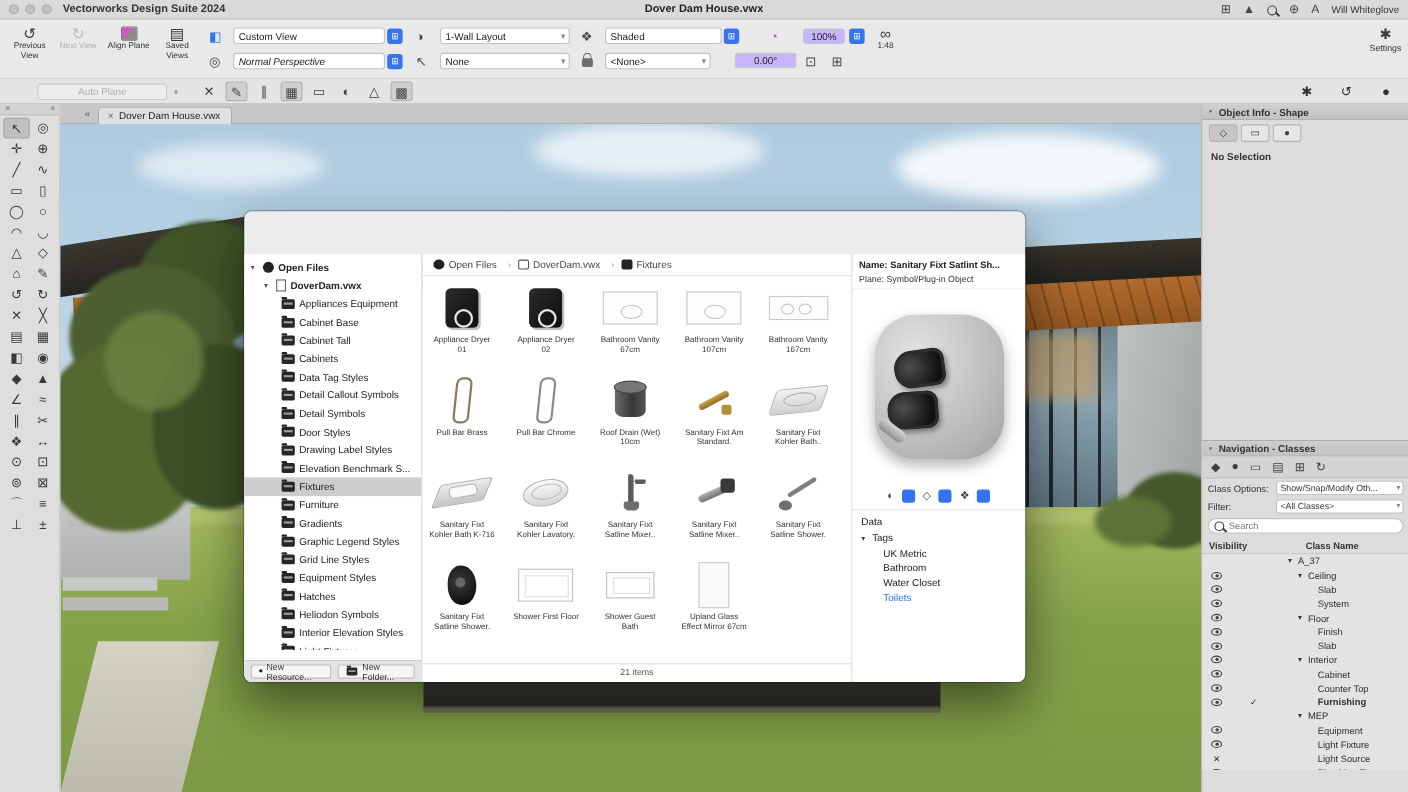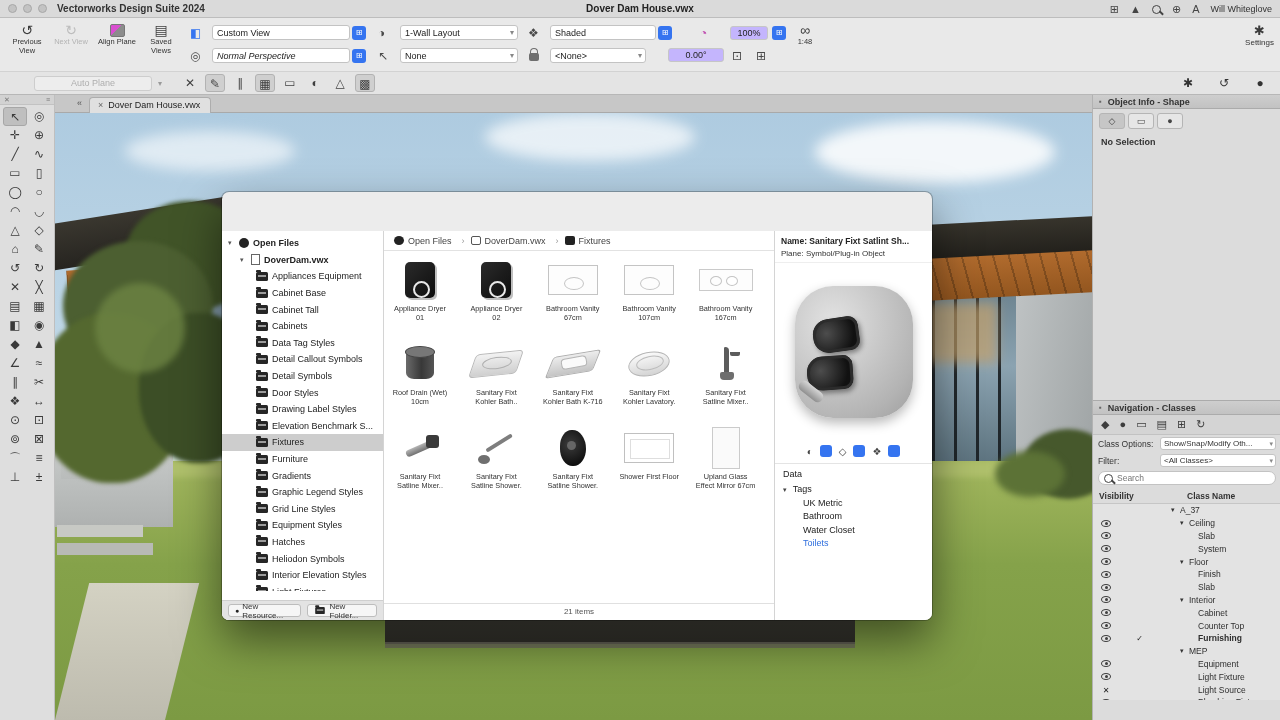--- a/index.html
+++ b/index.html
@@ -772,6 +772,12 @@
   </div>
             <div class="rm-item">
     <div class="thumb">
+                <span class="gi ic-pull-bar-brass"></span>
+              </div>
+    <div class="ilbl">Pull Bar Brass</div>
+  </div>
+            <div class="rm-item">
+    <div class="thumb">
                 <span class="gi ic-drain"></span>
               </div>
     <div class="ilbl">Roof Drain (Wet) 10cm</div>

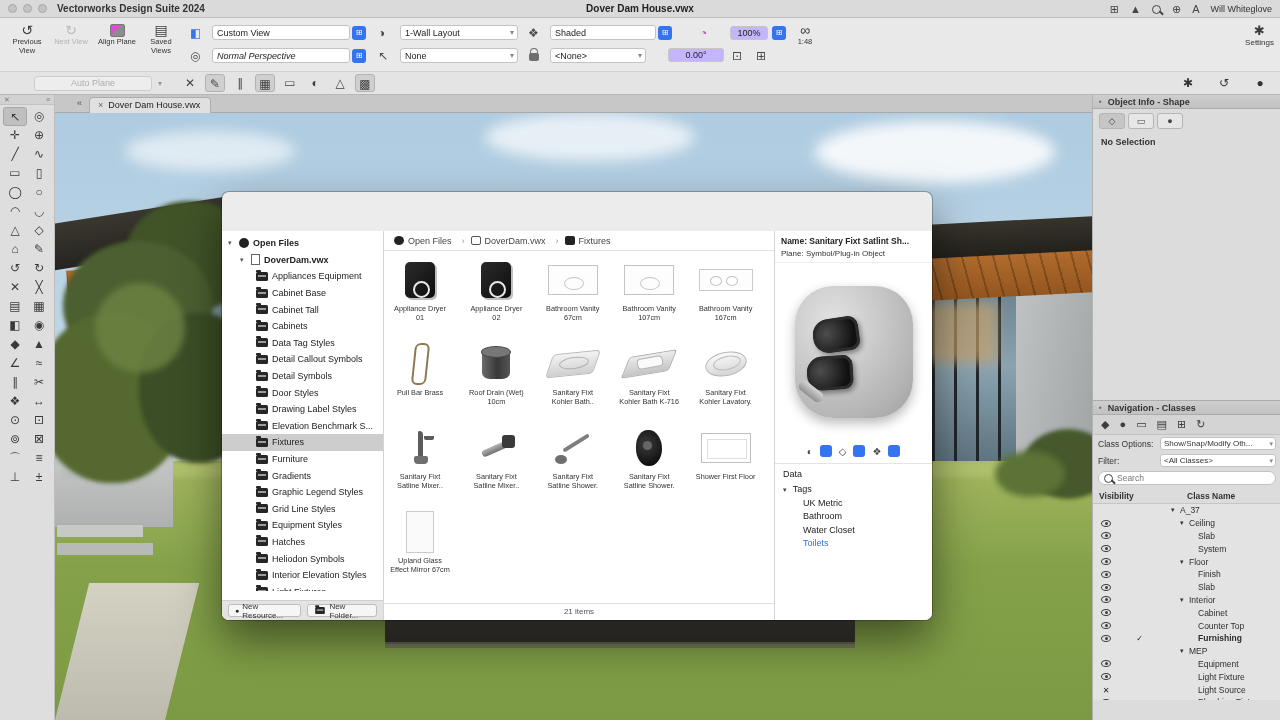--- a/index.html
+++ b/index.html
@@ -778,6 +778,12 @@
   </div>
             <div class="rm-item">
     <div class="thumb">
+                <span class="gi ic-pull-bar"></span>
+              </div>
+    <div class="ilbl">Pull Bar Chrome</div>
+  </div>
+            <div class="rm-item">
+    <div class="thumb">
                 <span class="gi ic-drain"></span>
               </div>
     <div class="ilbl">Roof Drain (Wet) 10cm</div>

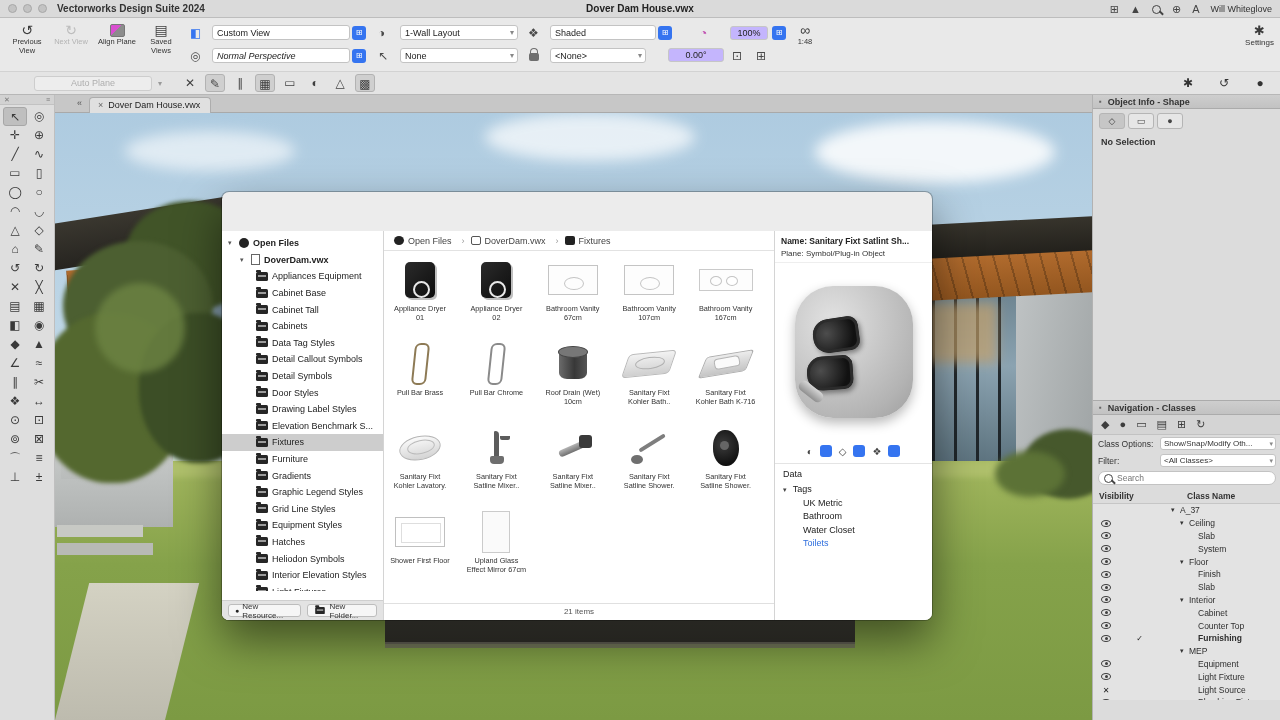--- a/index.html
+++ b/index.html
@@ -790,6 +790,12 @@
   </div>
             <div class="rm-item">
     <div class="thumb">
+                <span class="gi ic-faucet-brass"></span>
+              </div>
+    <div class="ilbl">Sanitary Fixt Am Standard.</div>
+  </div>
+            <div class="rm-item">
+    <div class="thumb">
                 <span class="gi ic-bathtub"></span>
               </div>
     <div class="ilbl">Sanitary Fixt Kohler Bath..</div>

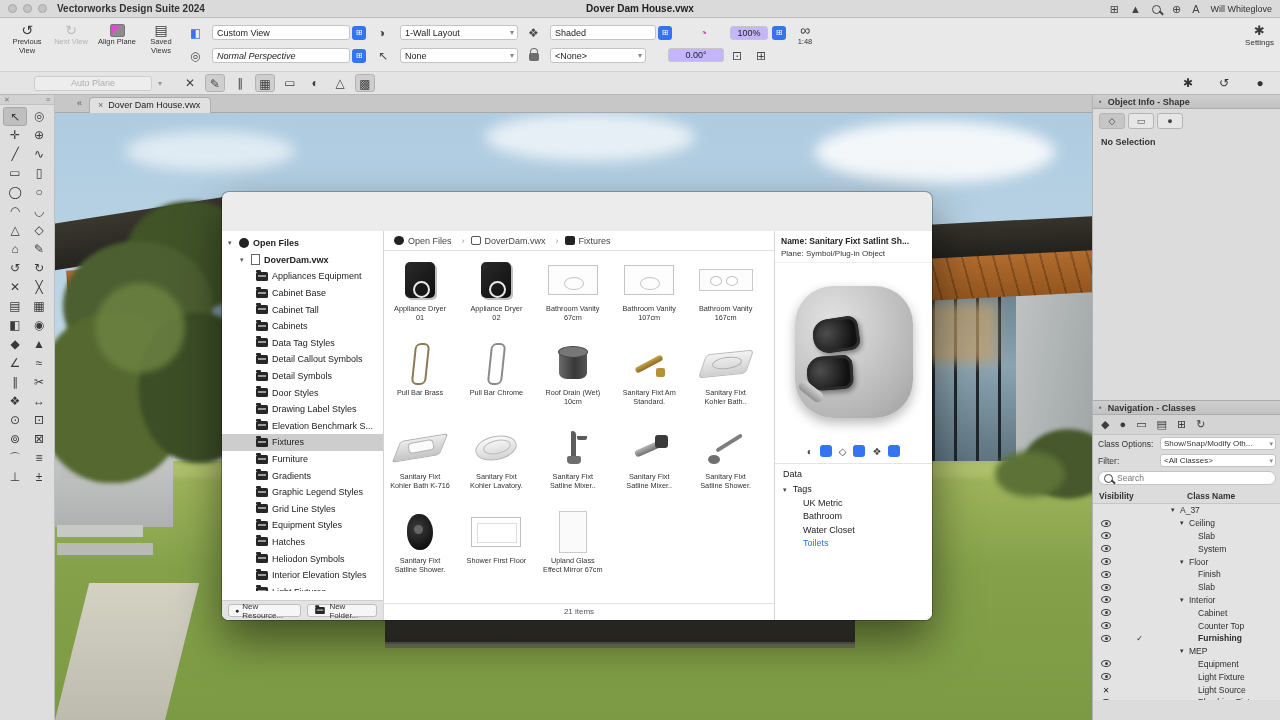--- a/index.html
+++ b/index.html
@@ -844,6 +844,12 @@
   </div>
             <div class="rm-item">
     <div class="thumb">
+                <span class="gi ic-shower-pan-small"></span>
+              </div>
+    <div class="ilbl">Shower Guest Bath</div>
+  </div>
+            <div class="rm-item">
+    <div class="thumb">
                 <span class="gi ic-mirror"></span>
               </div>
     <div class="ilbl">Upland Glass Effect Mirror 67cm</div>

